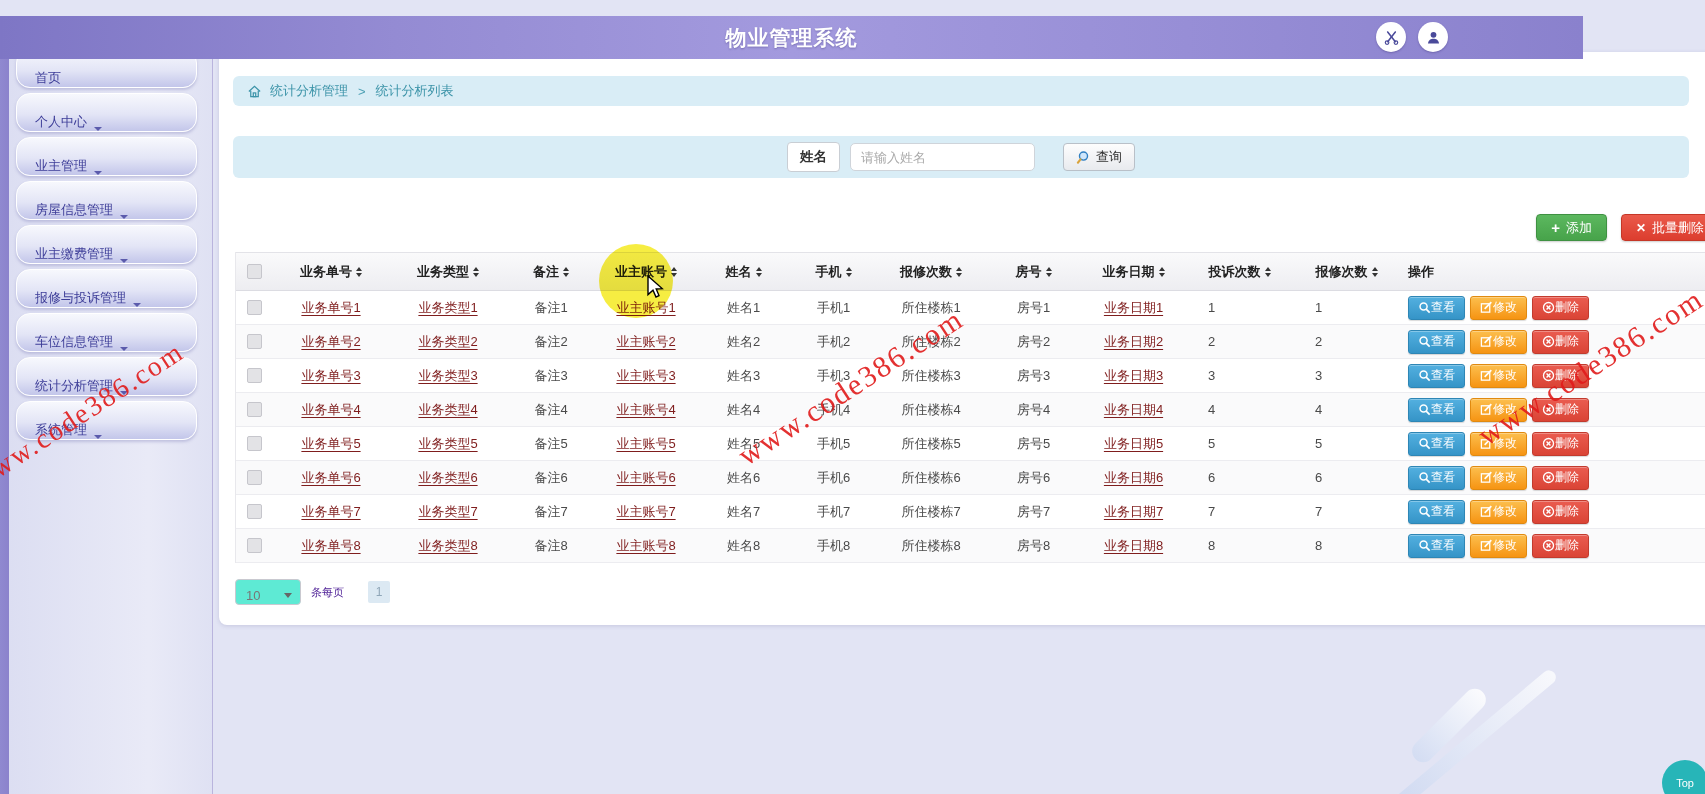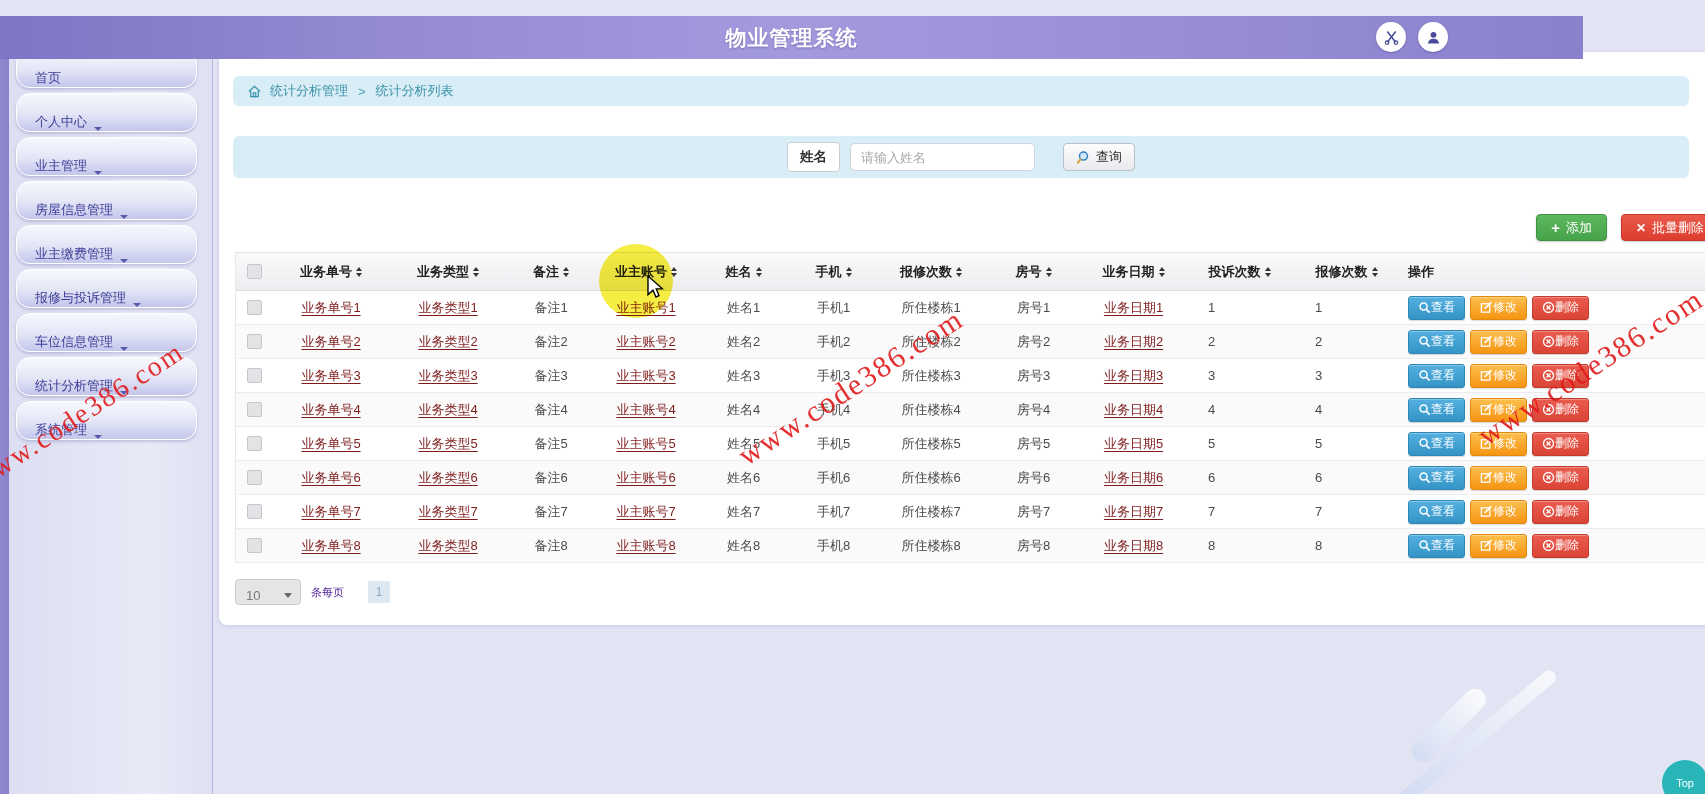--- a/index.html
+++ b/index.html
@@ -91,7 +91,7 @@
 
   
   .pagination{display:flex;align-items:center;margin:16px 0 0 16px;gap:10px}
-  .select{width:66px;height:26px;border:1px solid #c9c9d0;border-radius:4px;background:#e5e5e5;display:flex;
+  .select{width:66px;height:26px;border:1px solid #c9c9d0;border-radius:4px;background:#5eead4;display:flex;
       align-items:center;justify-content:space-between;padding:7px 8px 0 10px;color:#777;font-size:13px;cursor:pointer}
   .sel-caret{width:0;height:0;border-left:4px solid transparent;border-right:4px solid transparent;
       border-top:5px solid #666}

